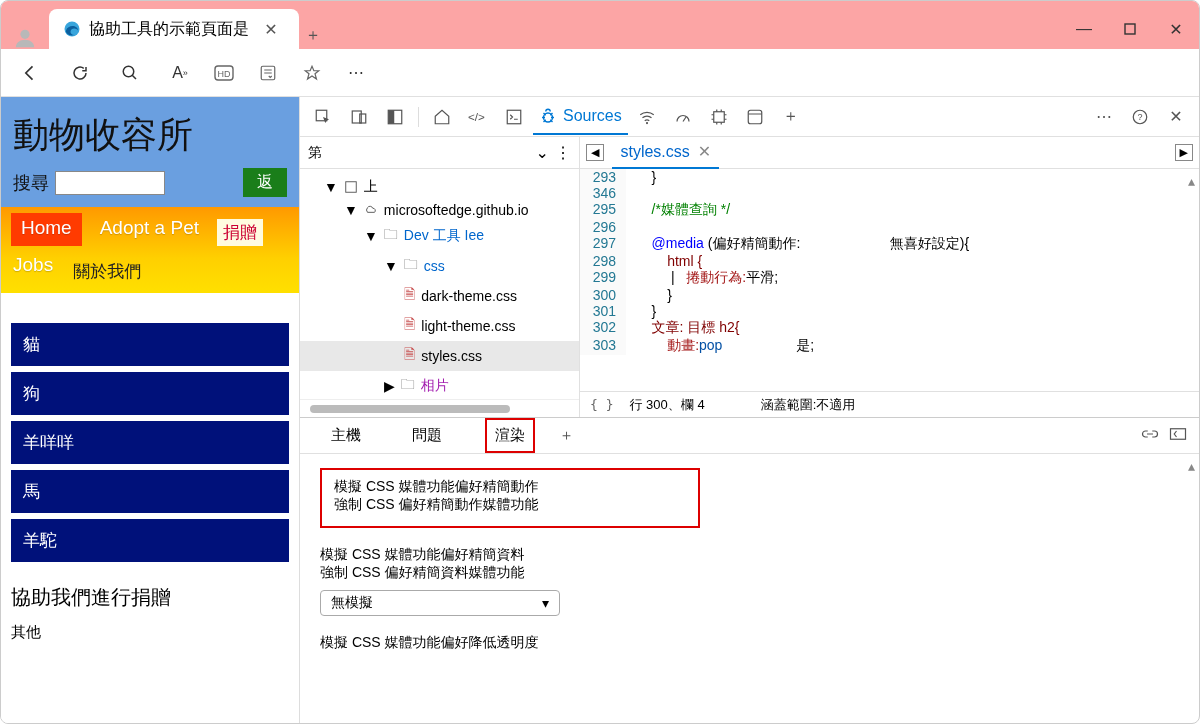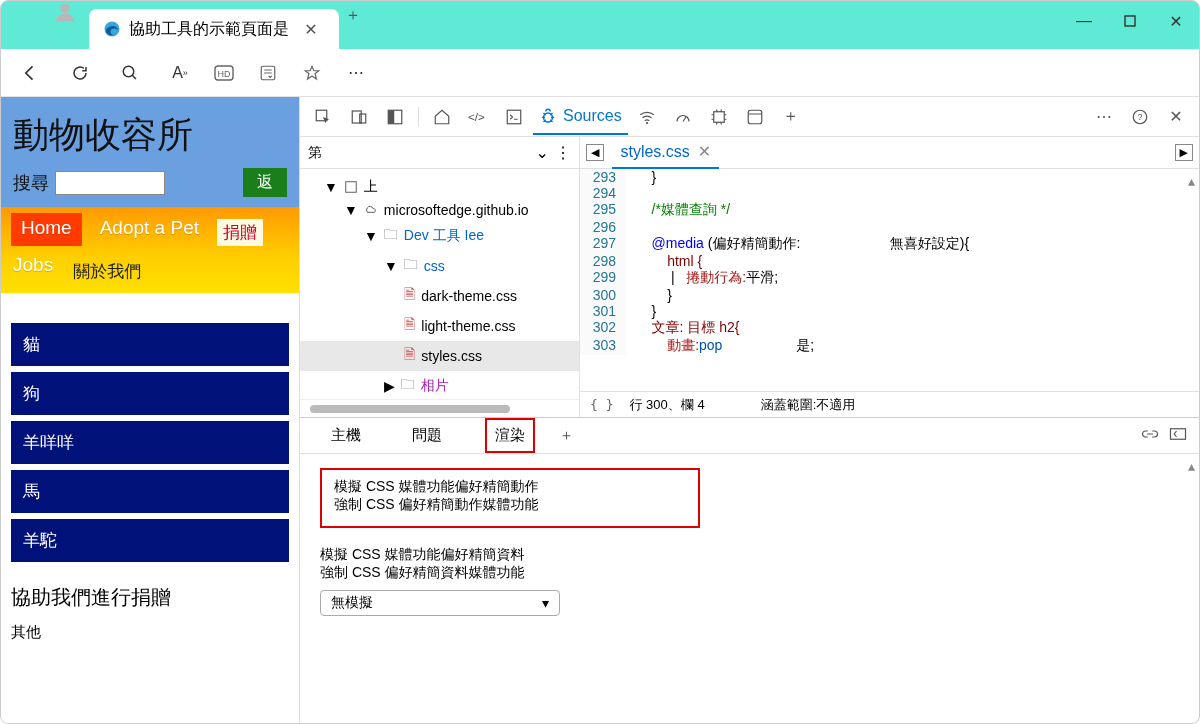--- a/index.html
+++ b/index.html
@@ -6,7 +6,7 @@
 body { width: 1200px; height: 724px; background: #fff; overflow: hidden; border: 1px solid #ccc; border-radius: 8px; }
 
 
-.titlebar { height: 48px; display: flex; align-items: flex-start; background: #5eead4; padding-left: 40px; }
+.titlebar { height: 48px; display: flex; align-items: flex-end; background: #fca5a5; }
 .user-icon { width: 48px; display: flex; justify-content: center; }
 .tab { height: 40px; display: flex; align-items: center; gap: 8px; padding: 0 14px; background: #fff; border-radius: 8px 8px 0 0; margin-top: 8px; }
 .tab img, .favicon { width: 18px; height: 18px; }

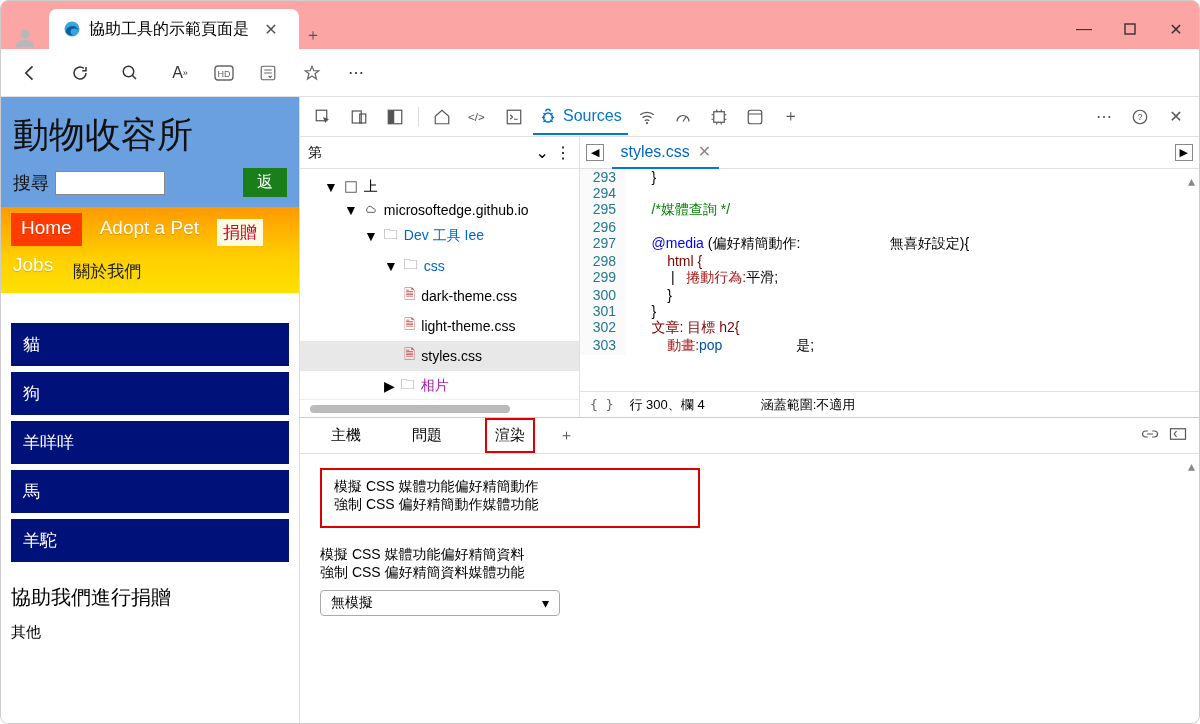--- a/index.html
+++ b/index.html
@@ -330,7 +330,7 @@
                 <span class="src">    }</span>
               </div>
             <div class="code-line">
-                <span class="ln">294</span>
+                <span class="ln">346</span>
                 <span class="src"></span>
               </div>
             <div class="code-line">

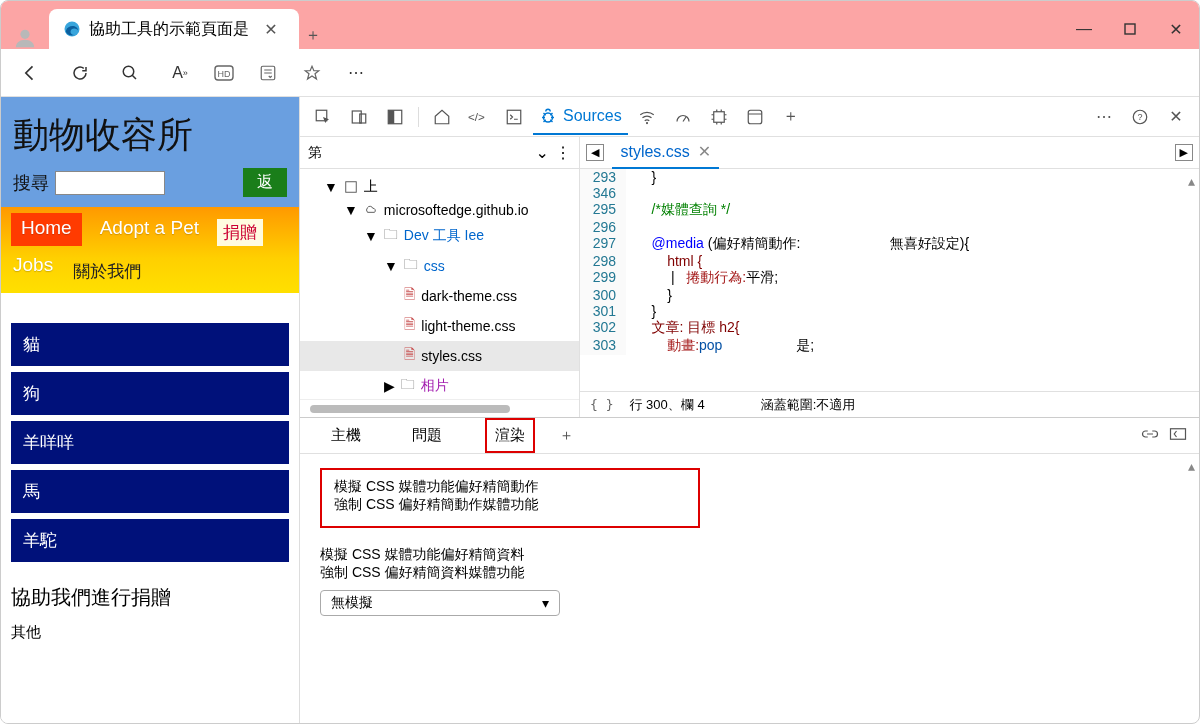--- a/index.html
+++ b/index.html
@@ -408,6 +408,9 @@
                 <span>▾</span>
             </div>
           </div>
+          <div class="section2">
+            <div>模擬 CSS 媒體功能偏好降低透明度</div>
+          </div>
         </div>
       </div>
     </div>

